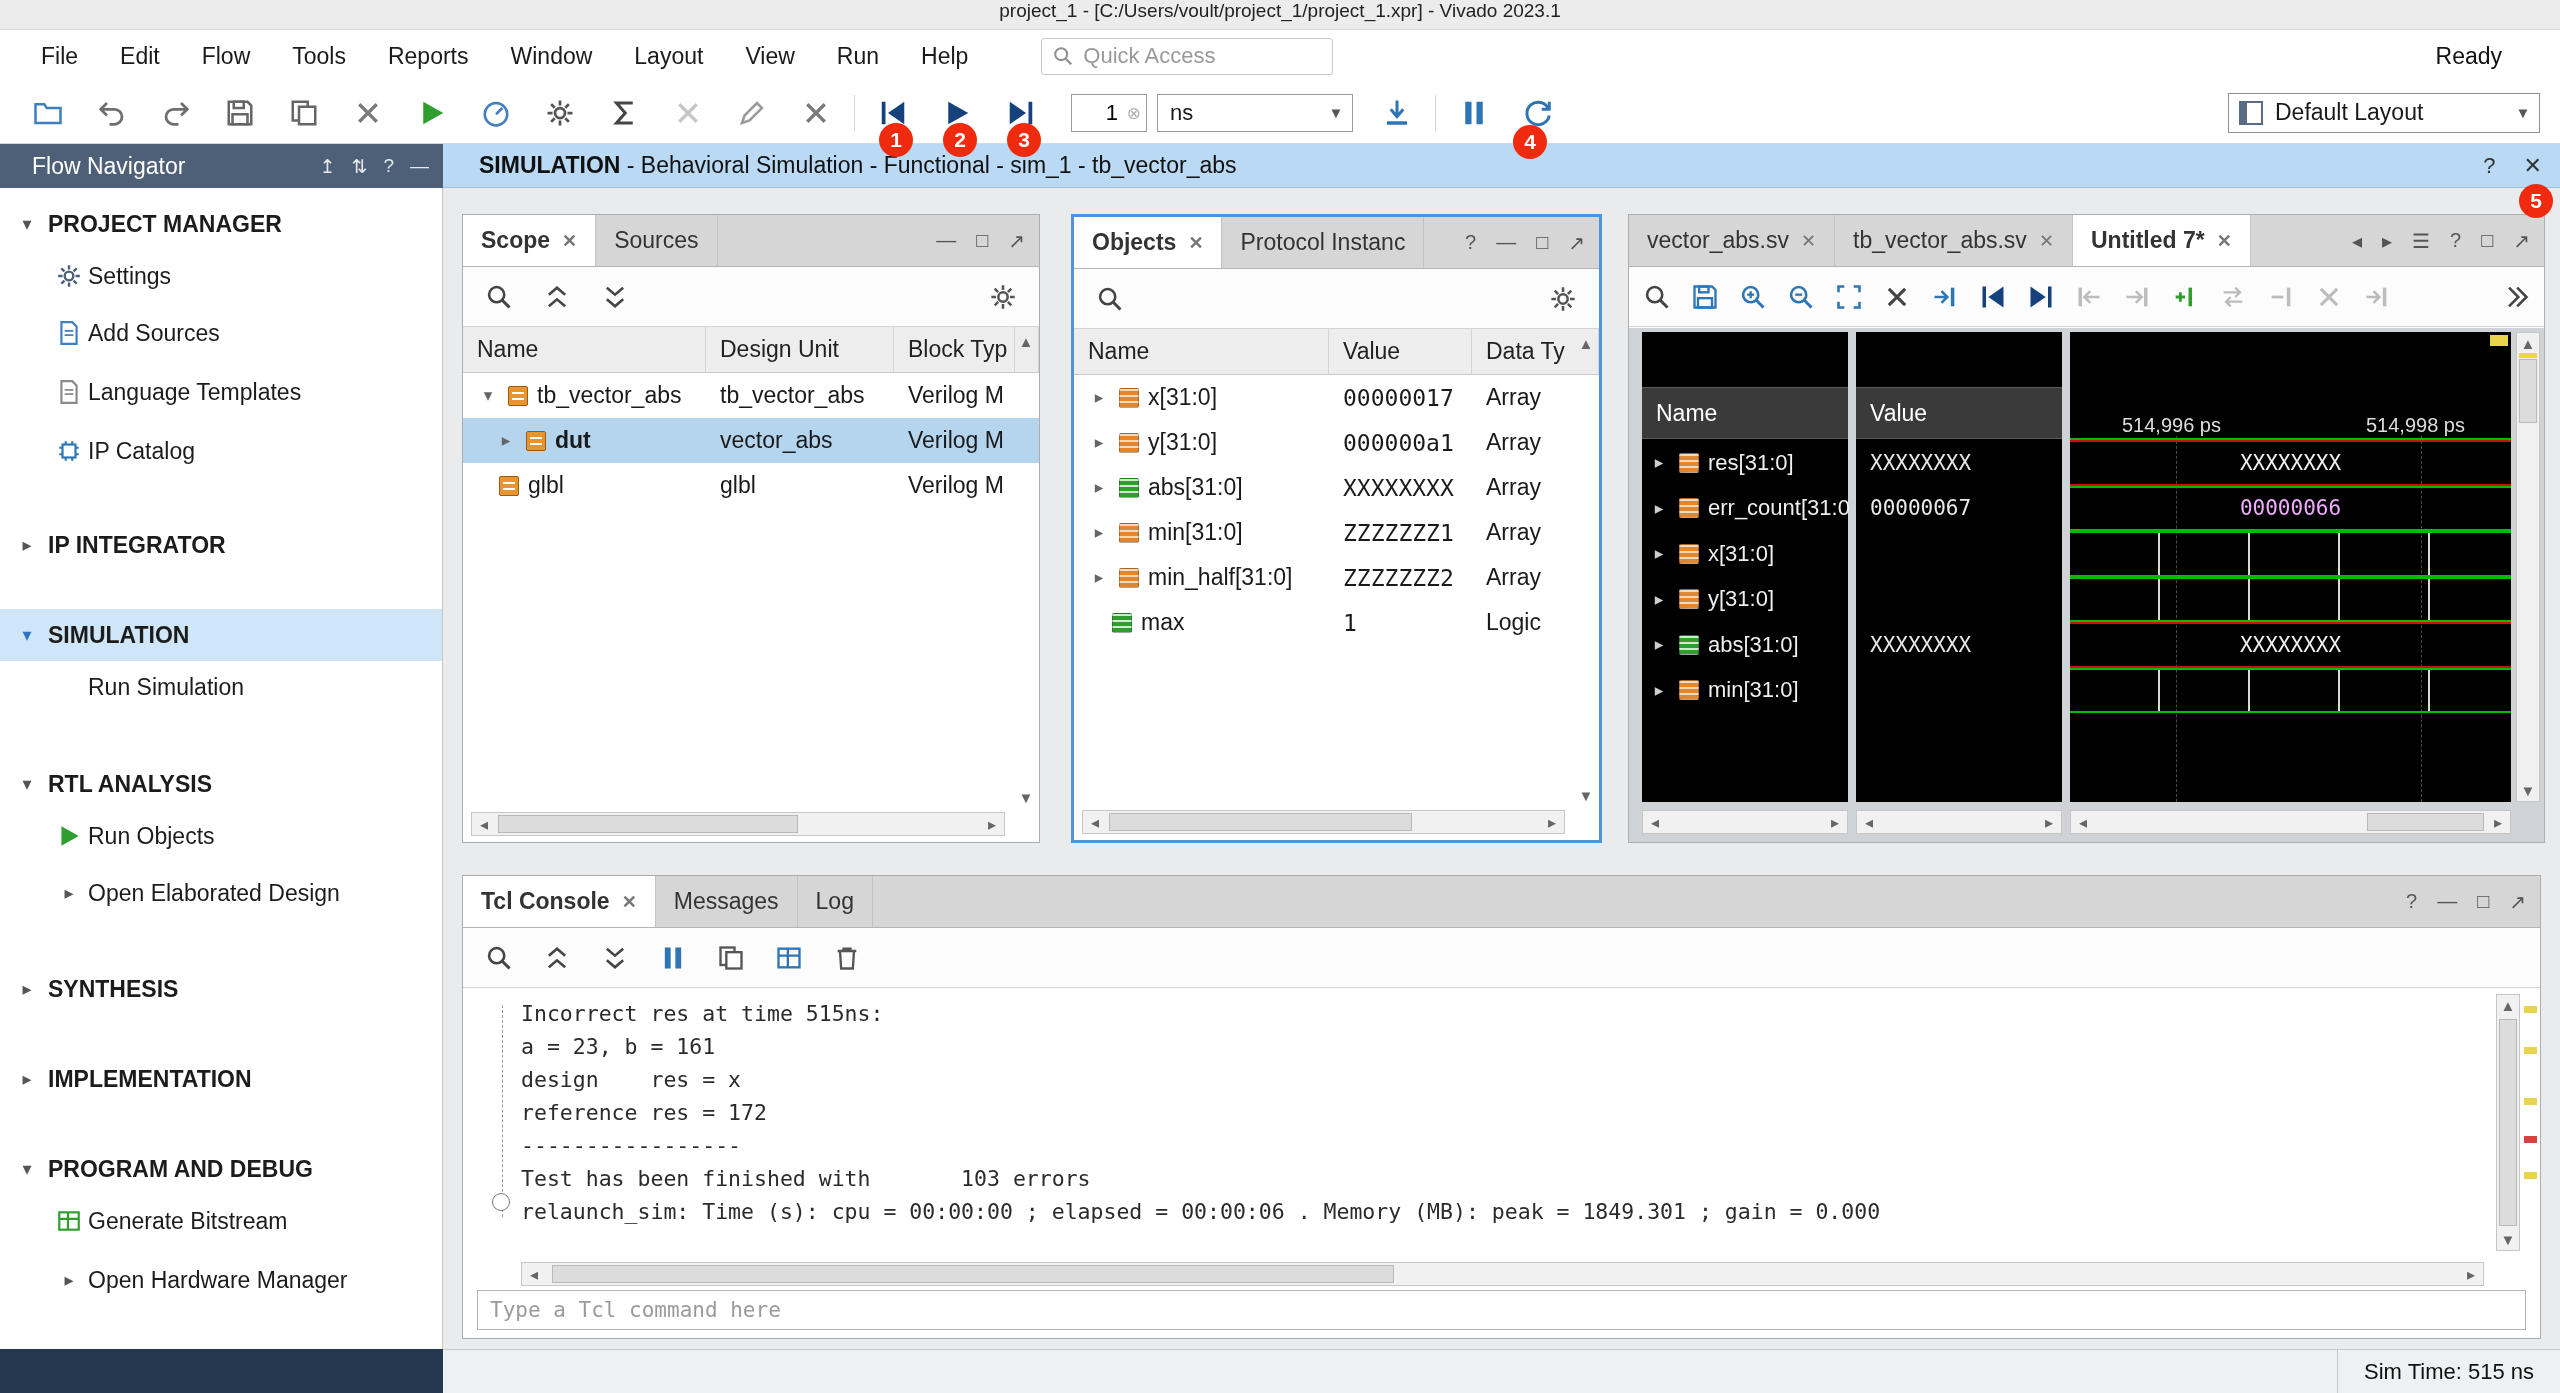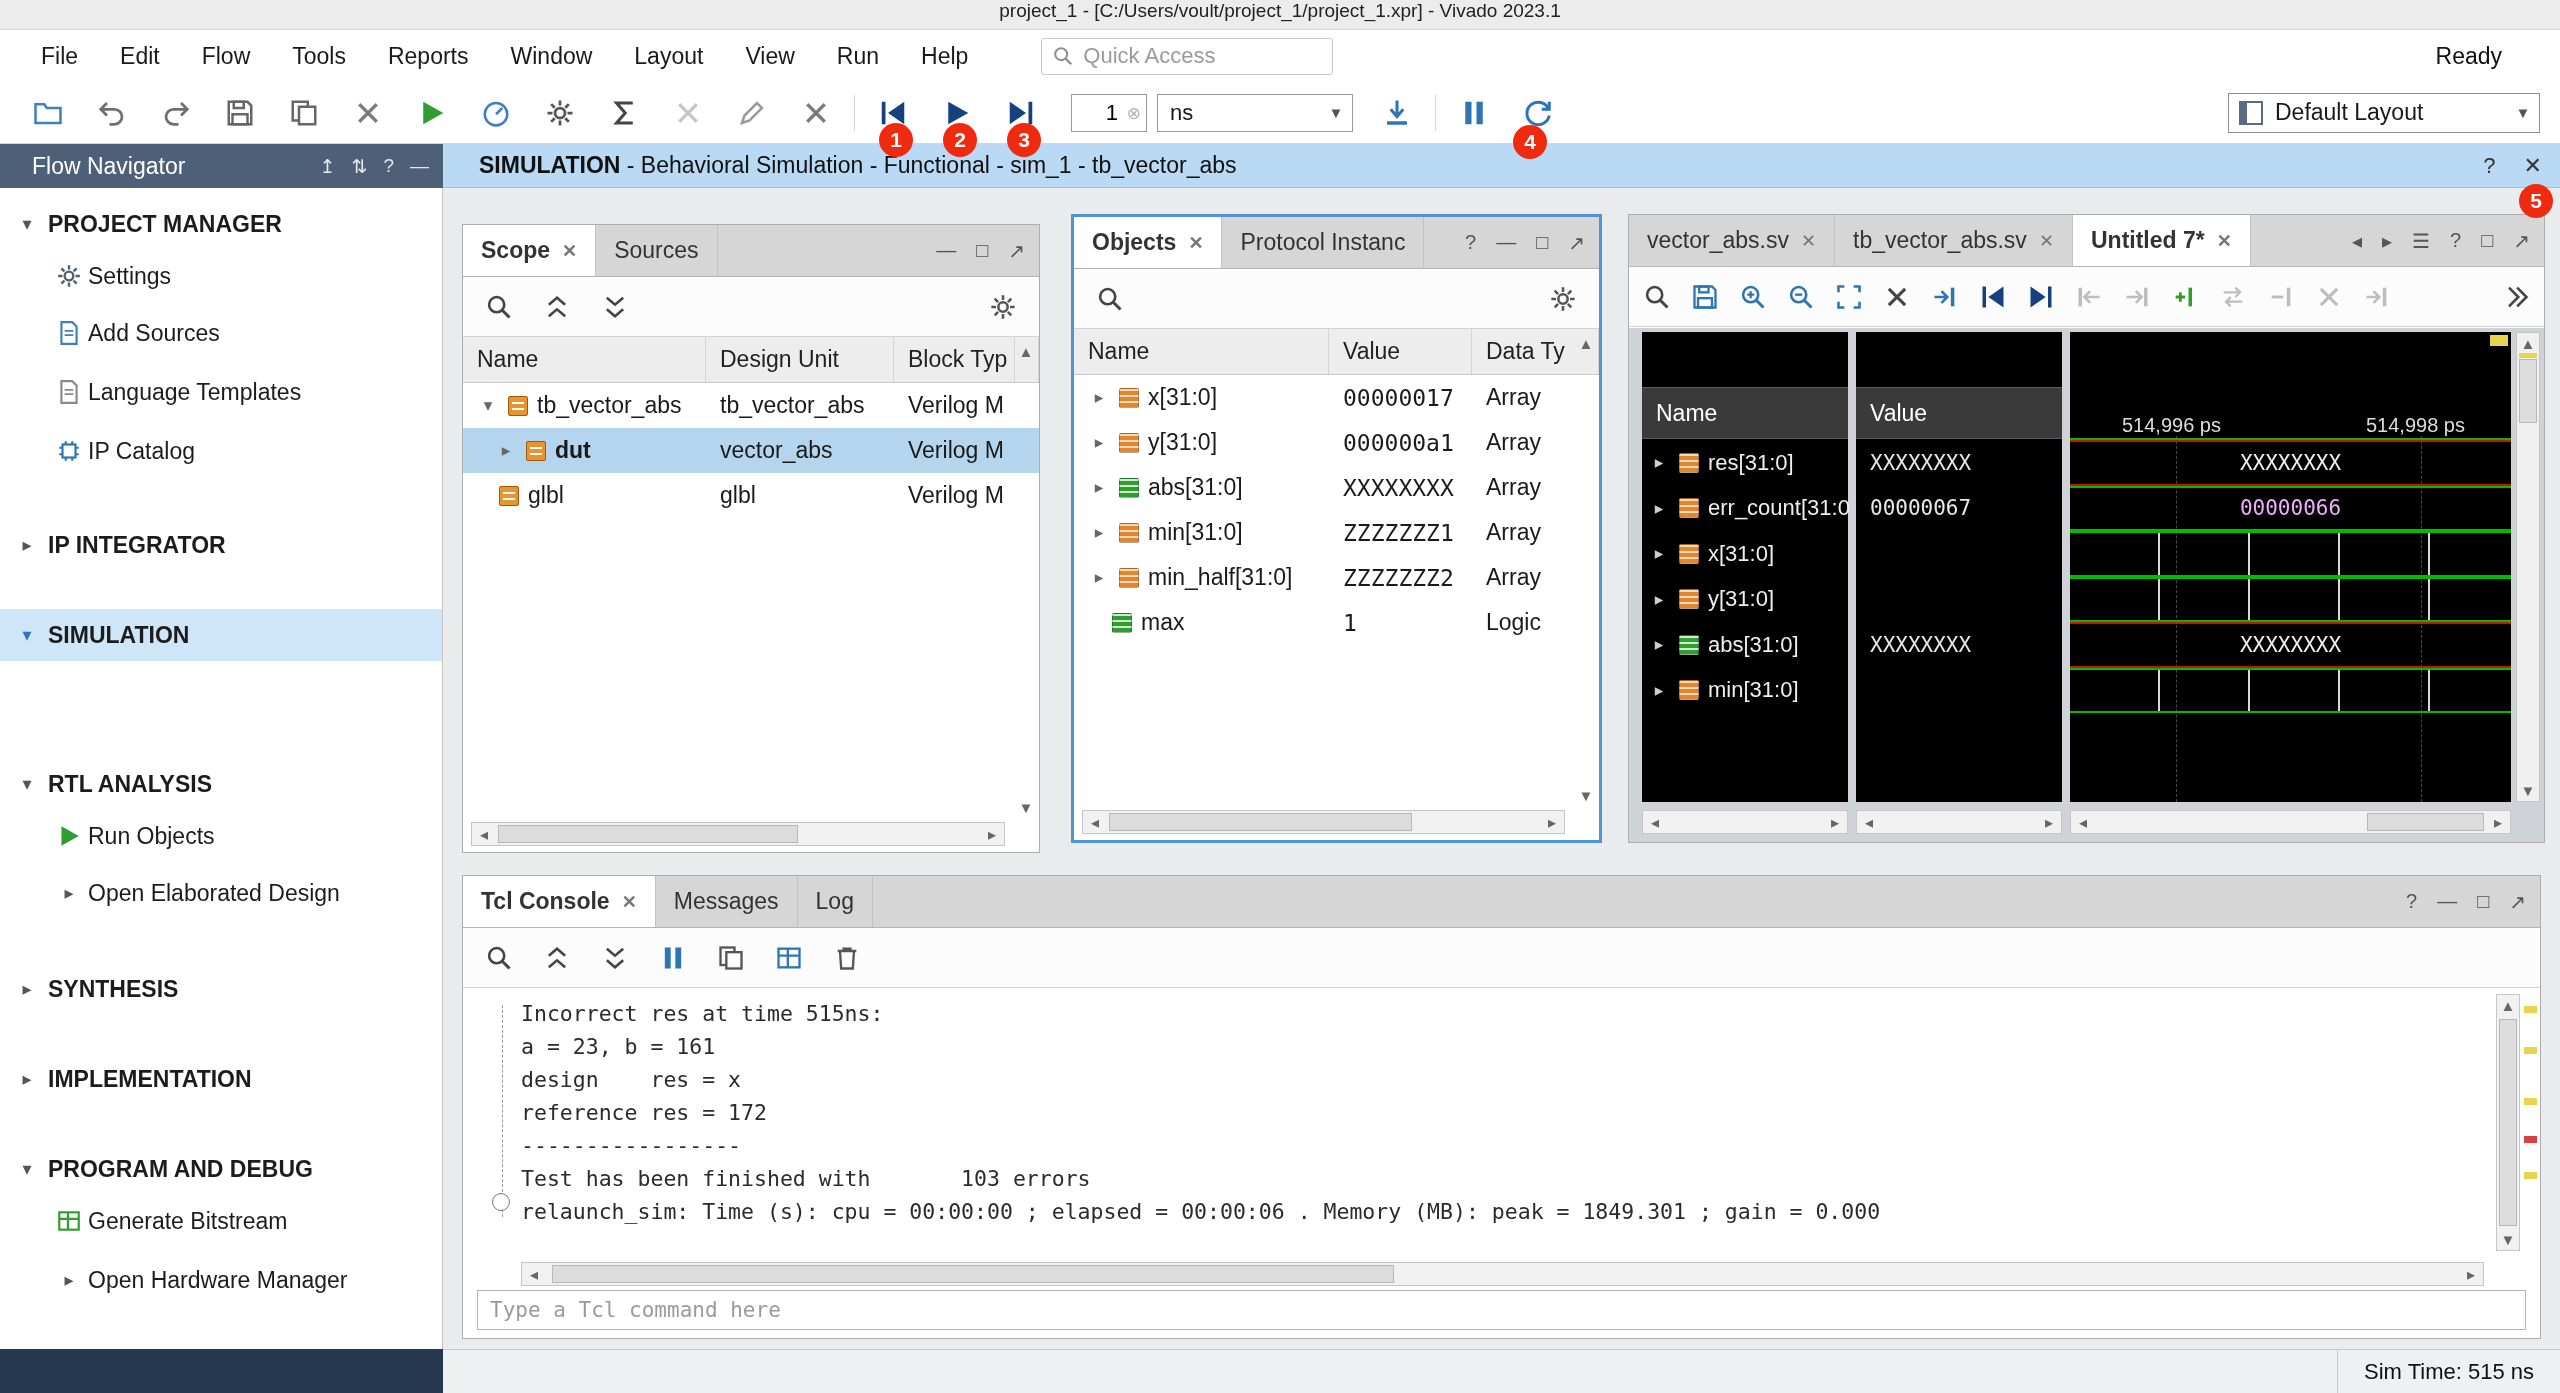--- a/index.html
+++ b/index.html
@@ -401,7 +401,7 @@
     </div>
 </div>
 
-<div class="panel" style="left:462px;top:224px;width:578px;height:629px">
+<div class="panel" style="left:462px;top:214px;width:578px;height:629px">
   <div class="ptabs">
     <span class="ptab active">
         <span>Scope</span>

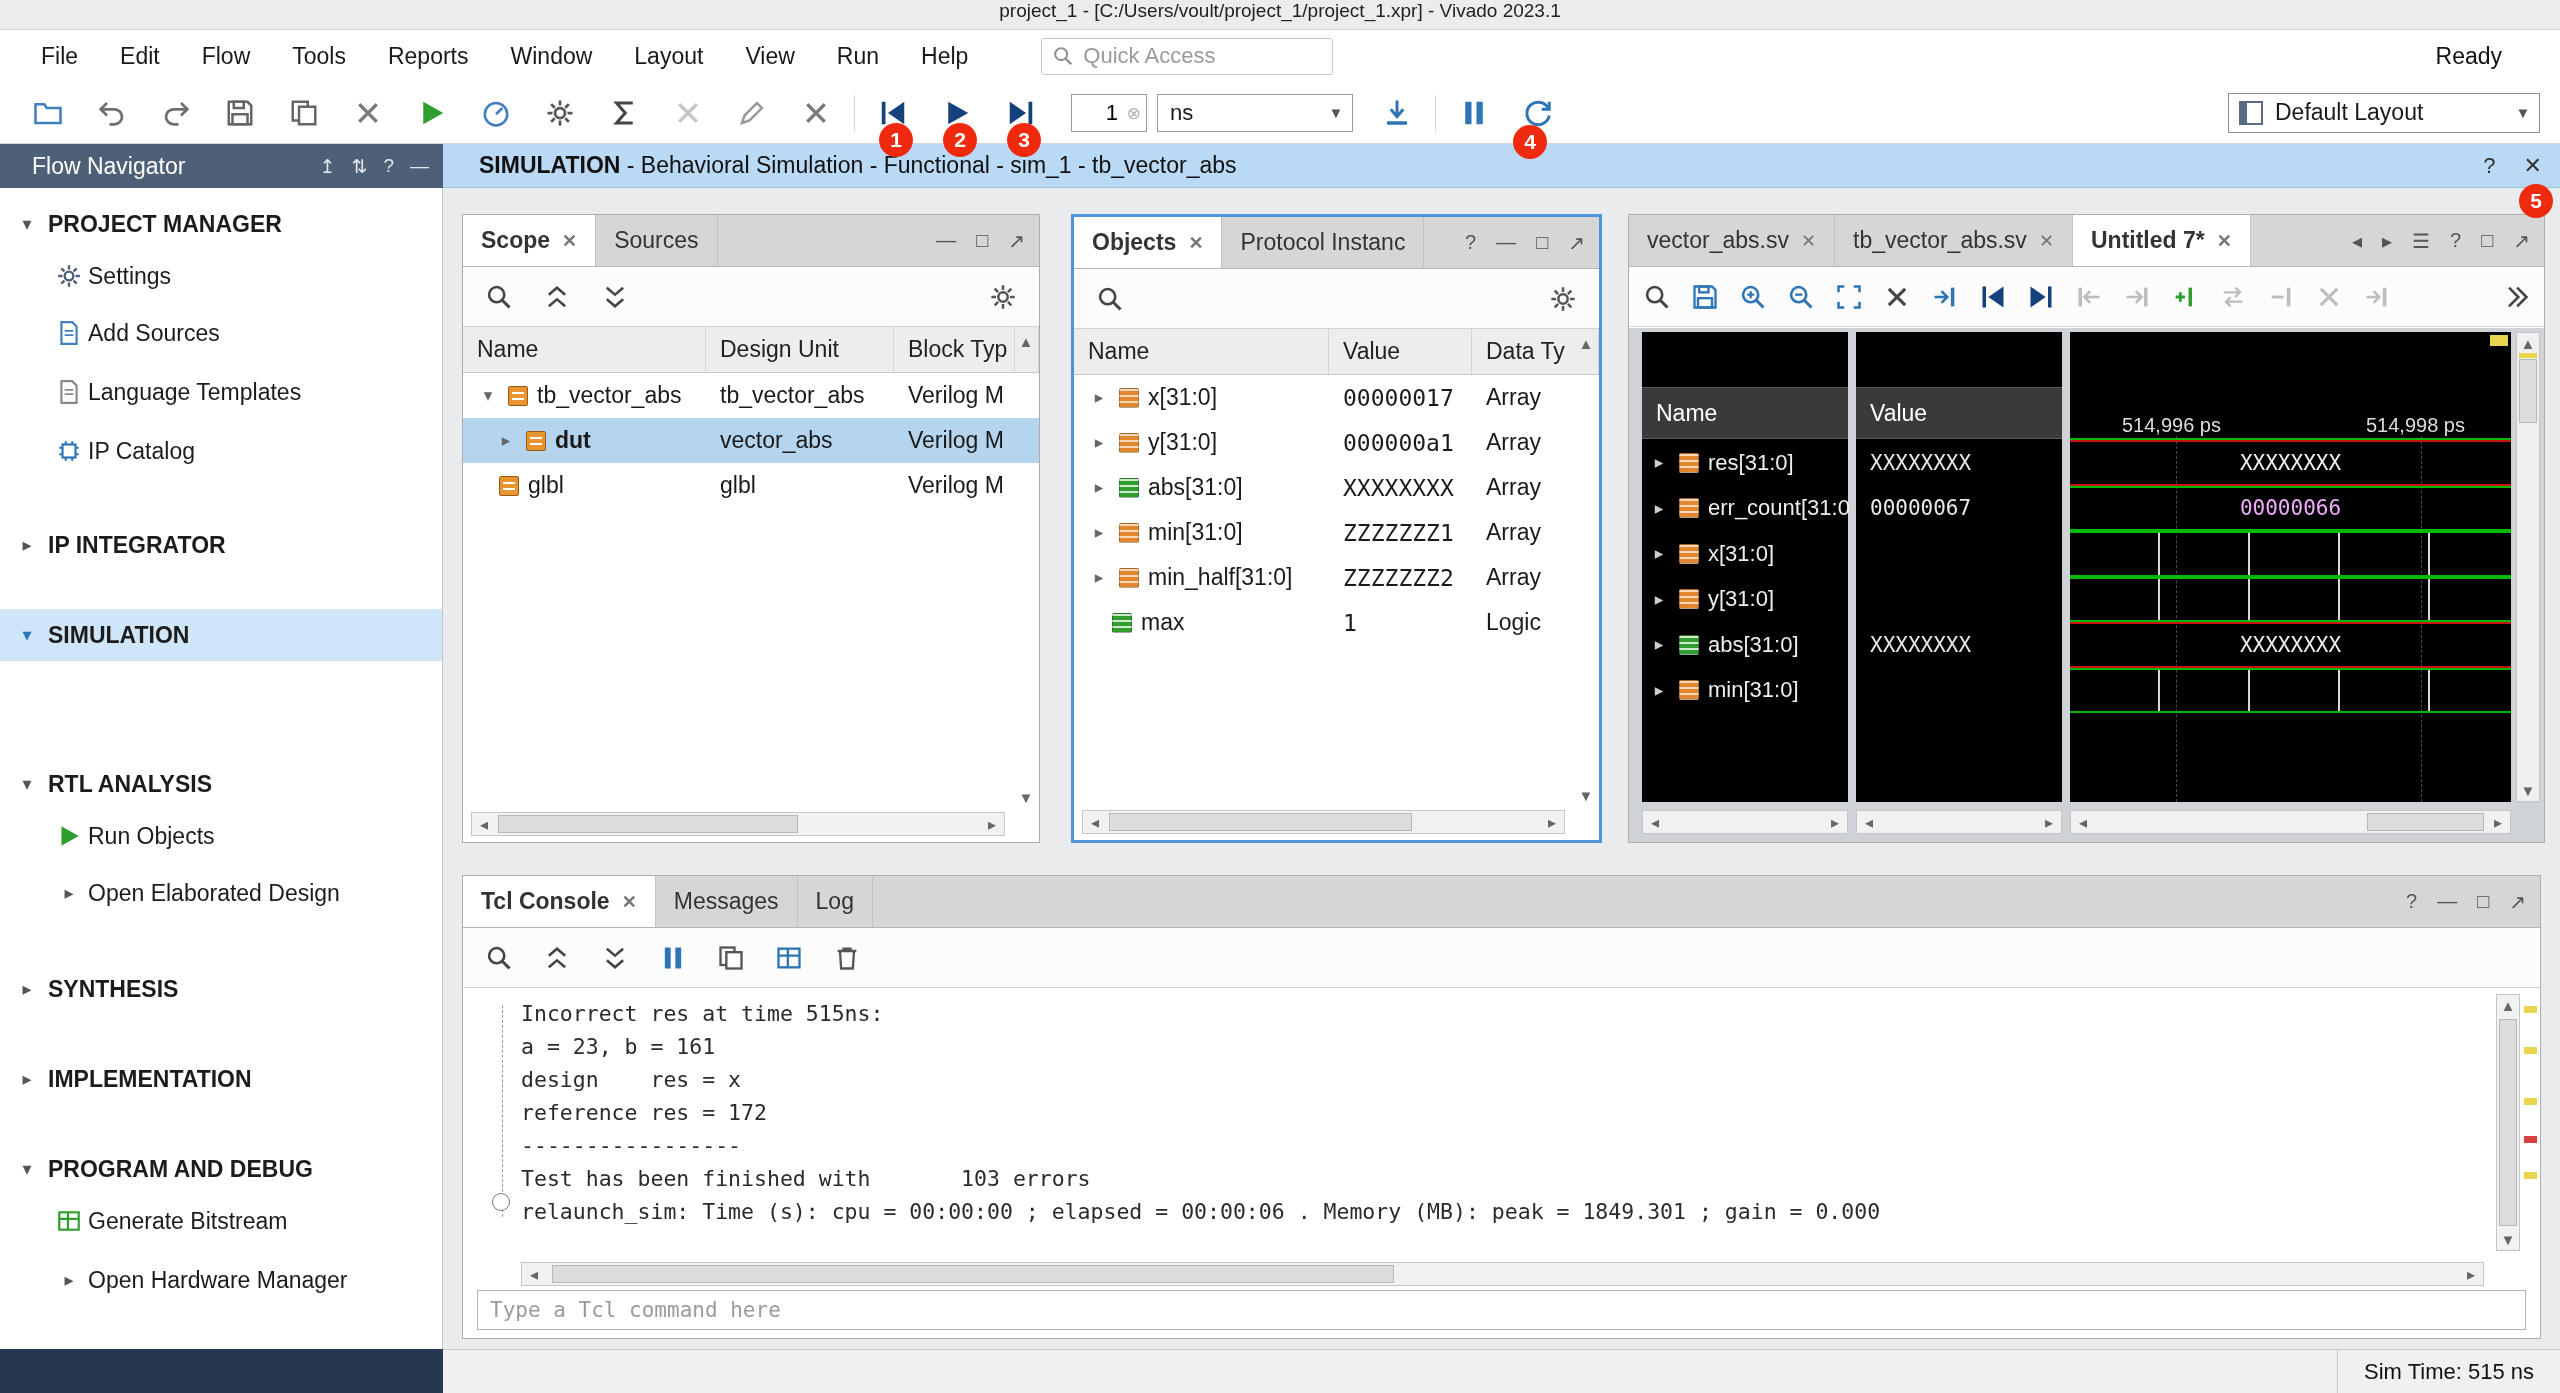--- a/index.html
+++ b/index.html
@@ -358,6 +358,10 @@
       <span class="chev">▾</span>
       <span class="nv-label">SIMULATION</span>
     </div>
+  <div class="nav-row item" style="top:473px">
+      <span class="ni"></span>
+      <span class="nv-label">Run Simulation</span>
+    </div>
   <div class="nav-row section" style="top:570px">
       <span class="chev">▾</span>
       <span class="nv-label">RTL ANALYSIS</span>

